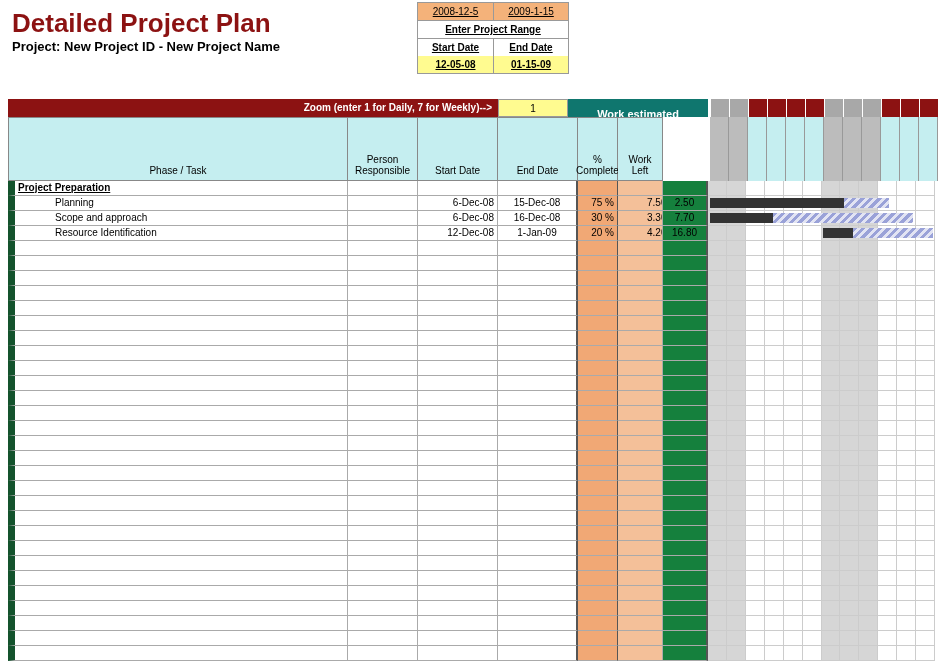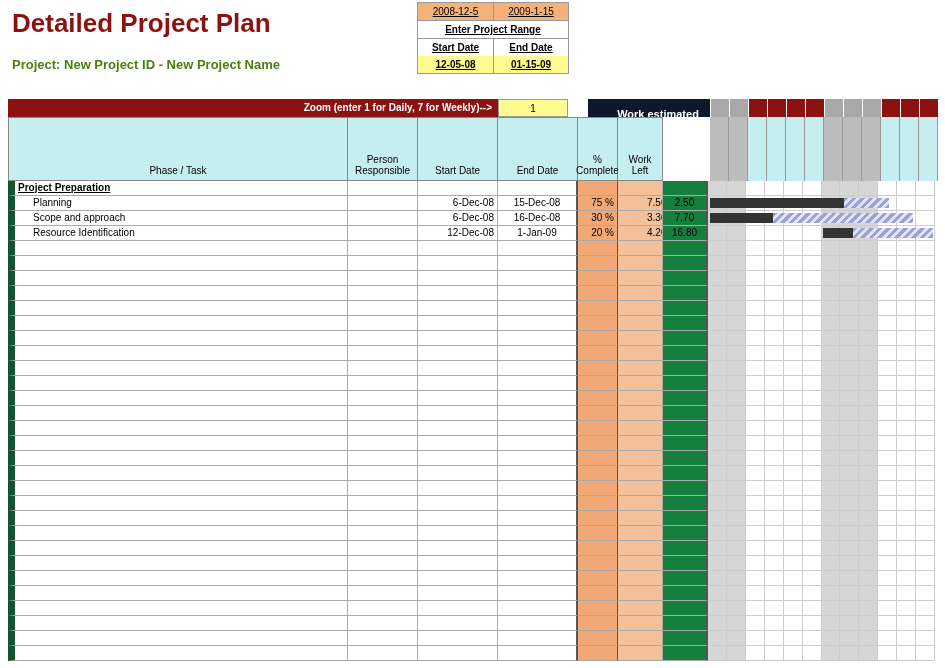--- a/index.html
+++ b/index.html
@@ -32,9 +32,9 @@
 
 .sub-title {
   font-size: 13px;
-  color: #4d7c0f;
+  color: #000000;
   font-weight: bold;
-  margin-top: 18px;
+  margin-top: 0;
 }
 
 .date-boxes {

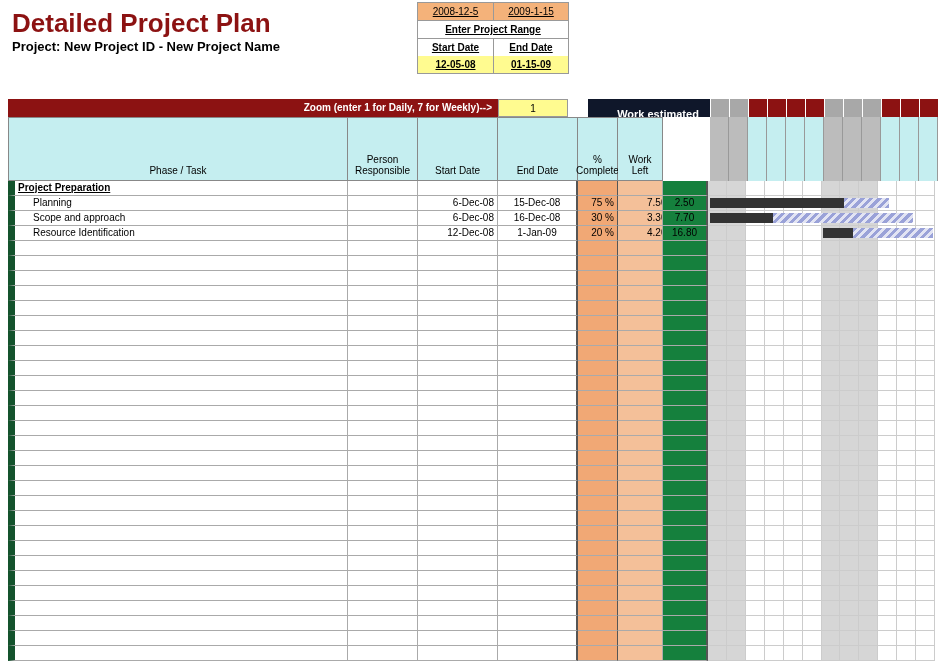--- a/index.html
+++ b/index.html
@@ -84,14 +84,13 @@
   border: 1px solid #999;
 }
 .work-est {
-  background: #0f172a;
+  background: #0f766e;
   color: white;
   font-size: 11px;
   font-weight: bold;
   text-align: center;
   padding: 9px 0;
   width: 140px;
-  margin-left: 20px;
 }
 
 .gantt-header {

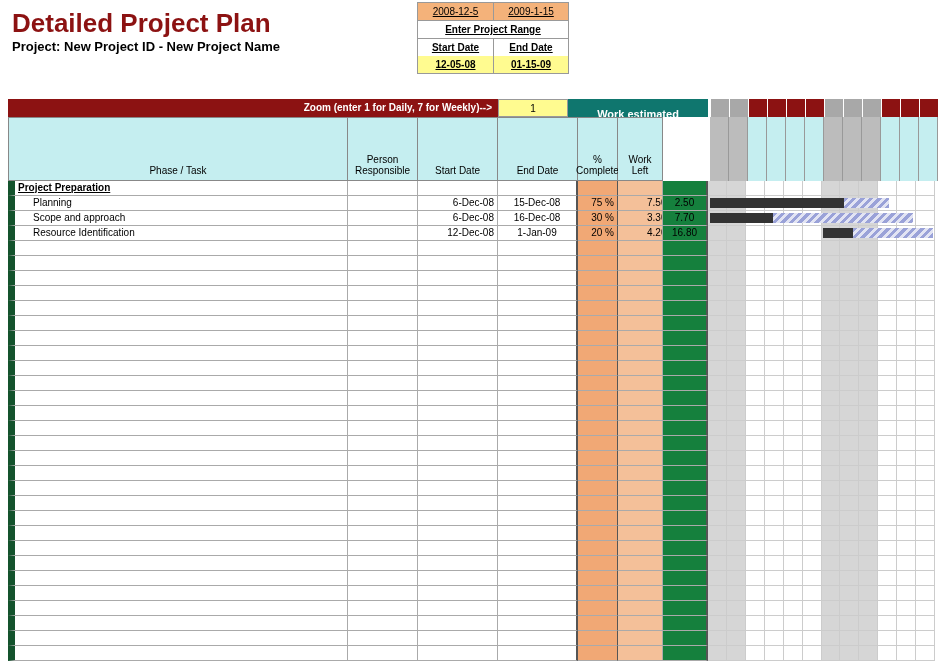--- a/index.html
+++ b/index.html
@@ -179,7 +179,7 @@
 .c-left   { width: 45px; text-align: center; background: #15803d; border-right: 2px solid #555;}
 
 .phase-label { font-weight: bold; text-decoration: underline; }
-.task-indent { padding-left: 18px; }
+.task-indent { padding-left: 40px; }
 
 .gantt-strip {
   width: 227px;

